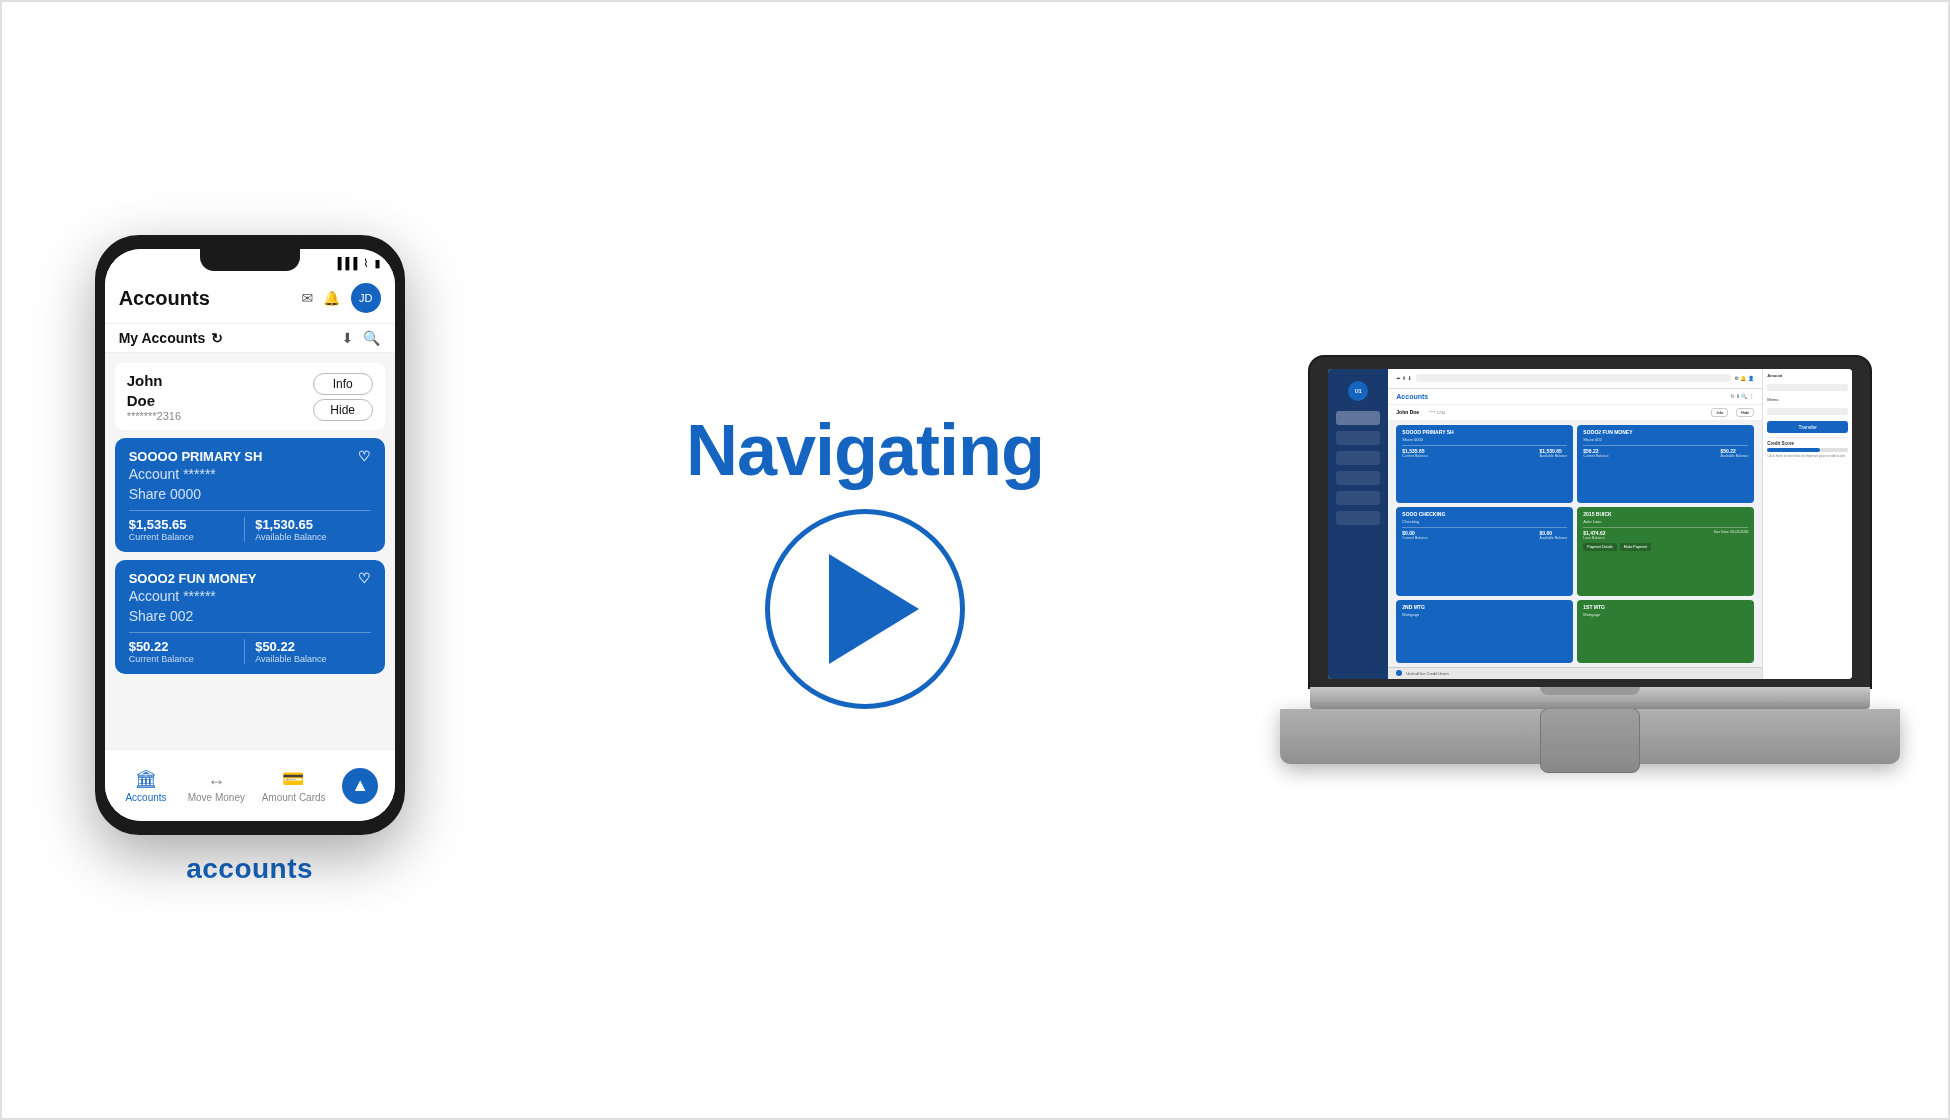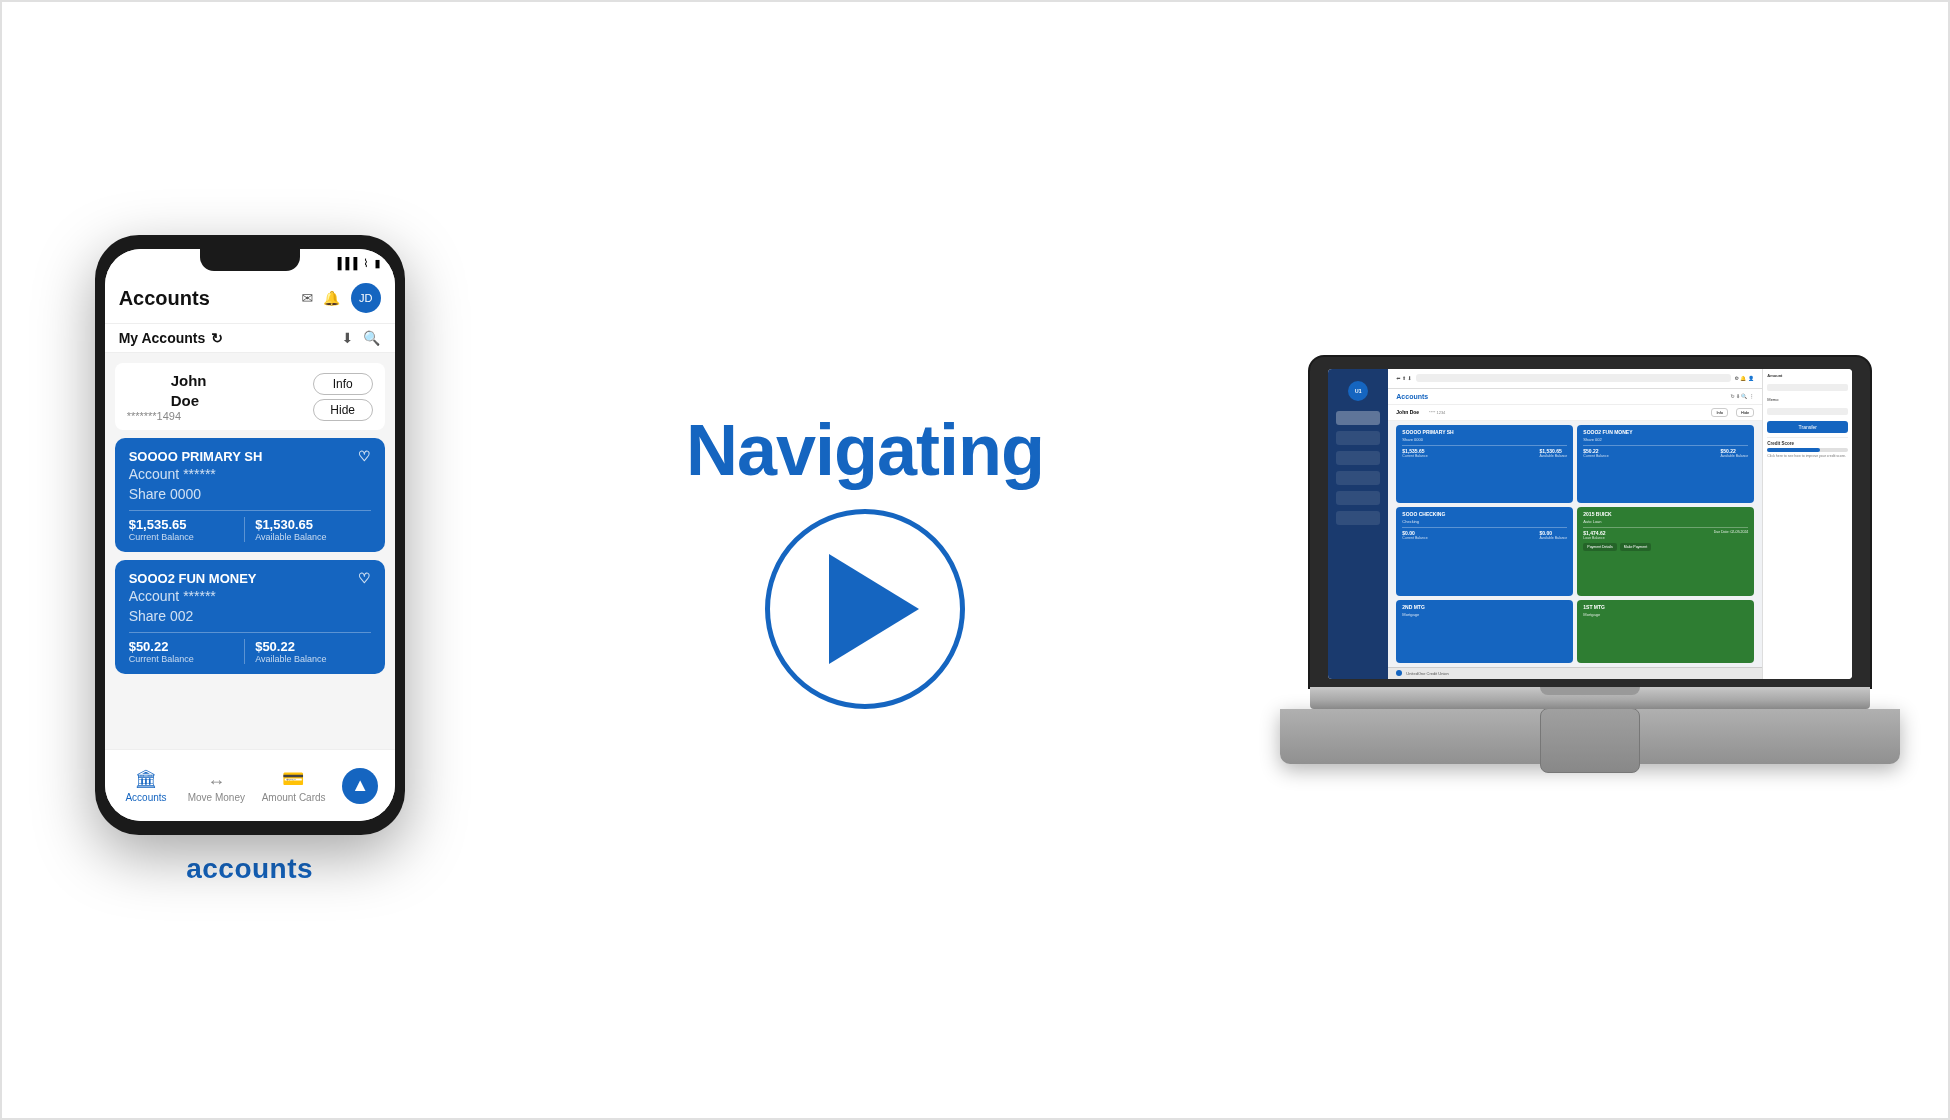--- a/index.html
+++ b/index.html
@@ -142,7 +142,6 @@
       font-weight: 600;
       color: #111;
       line-height: 1.3;
-      margin-left: 44px;
     }
     .user-acct {
       font-size: 11px;

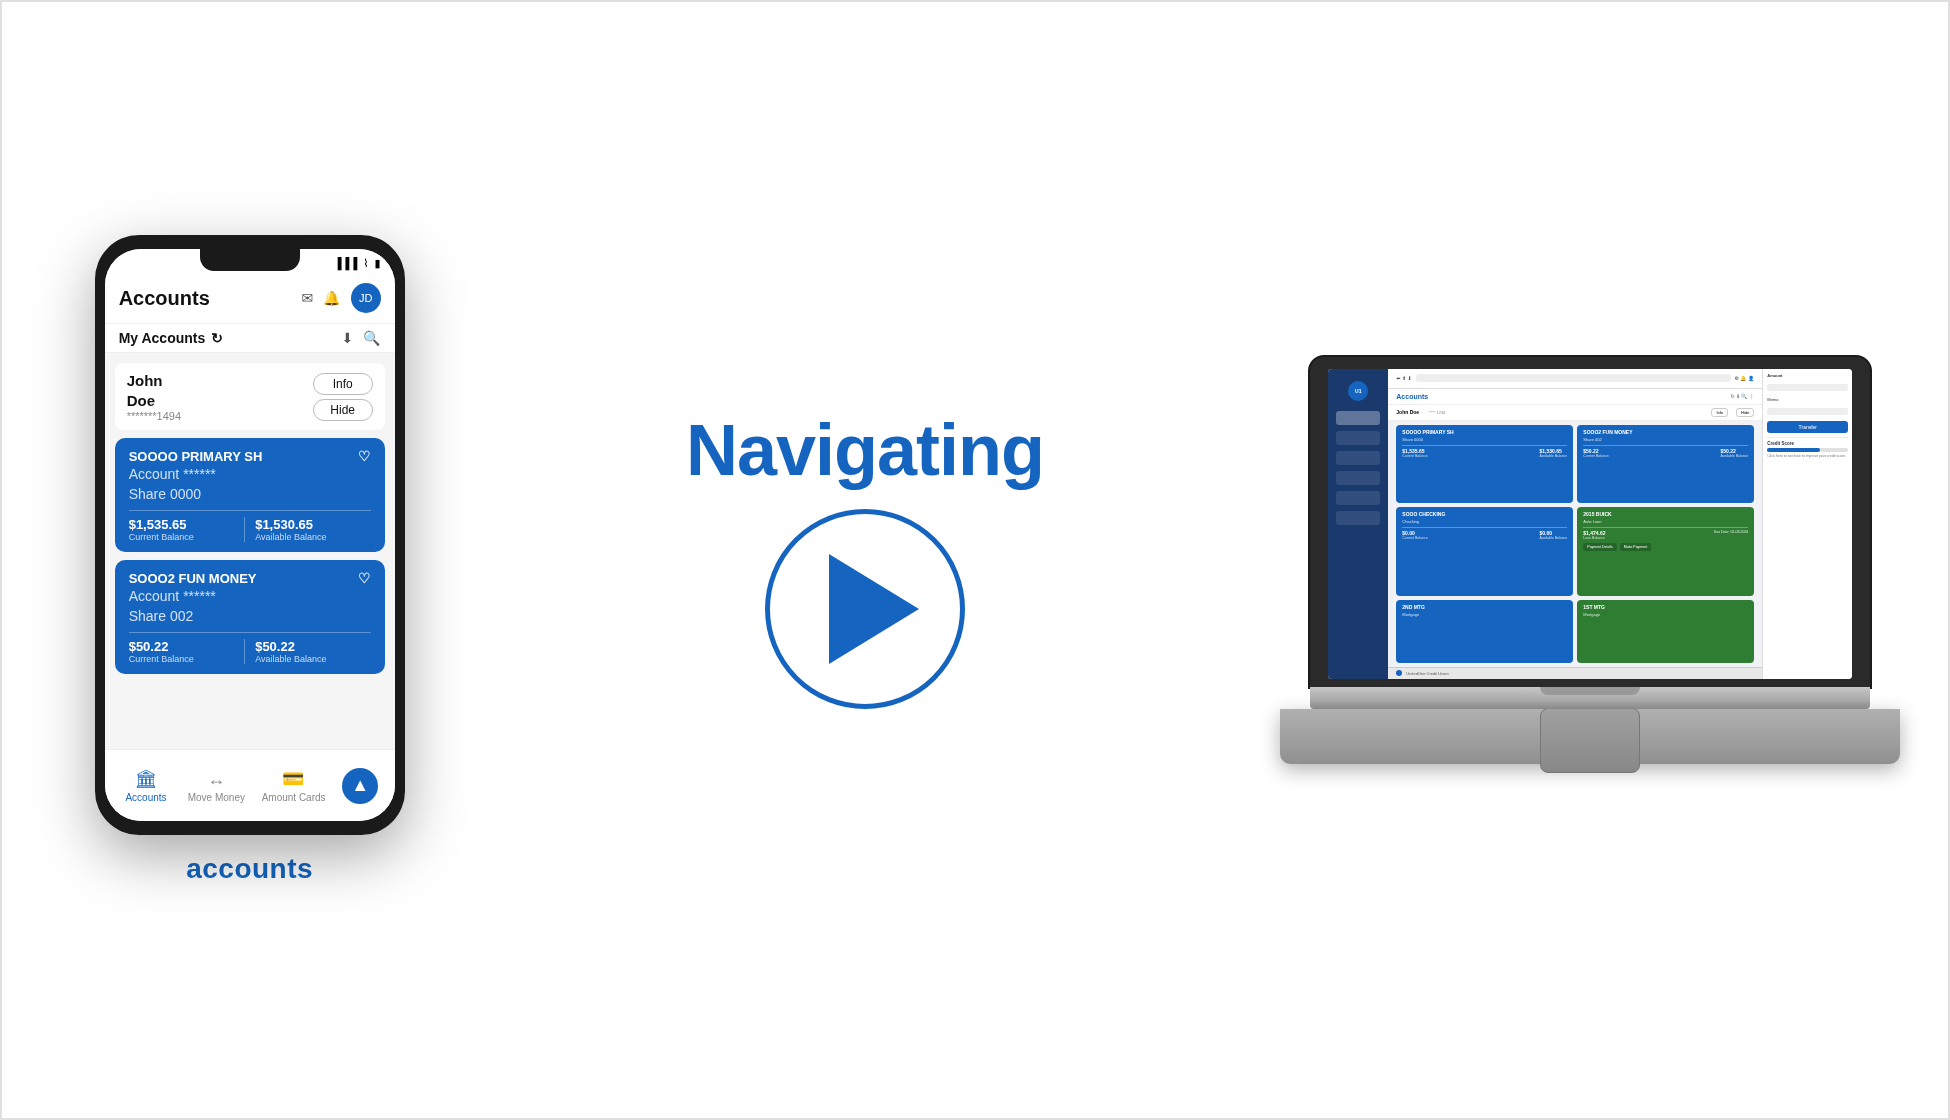--- a/index.html
+++ b/index.html
@@ -563,7 +563,7 @@
               <span>John</span><br>
               <span>Doe</span>
             </div>
-            <div class="user-acct">*******1494</div>
+            <div class="user-acct">*******2316</div>
           </div>
           <div class="user-buttons">
             <button class="user-btn">Info</button>

